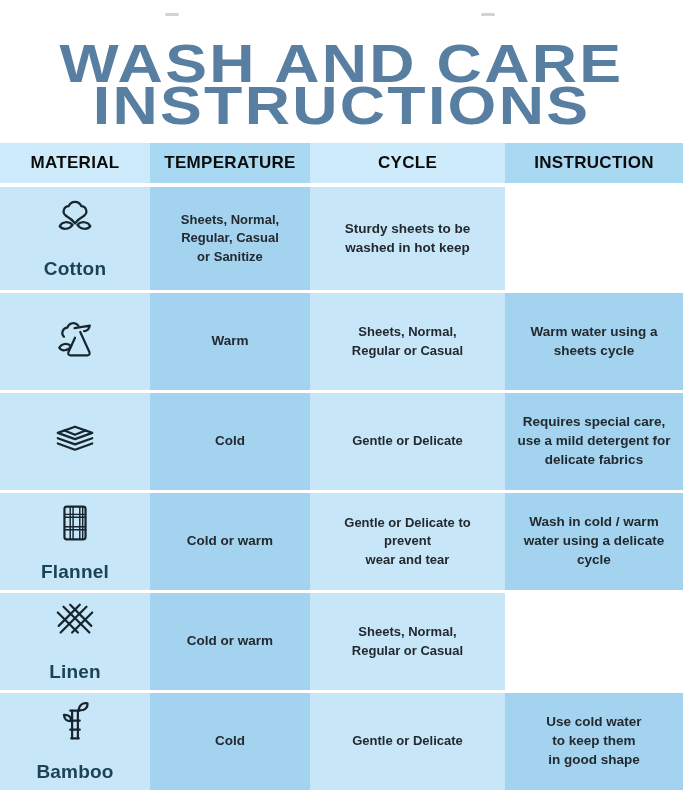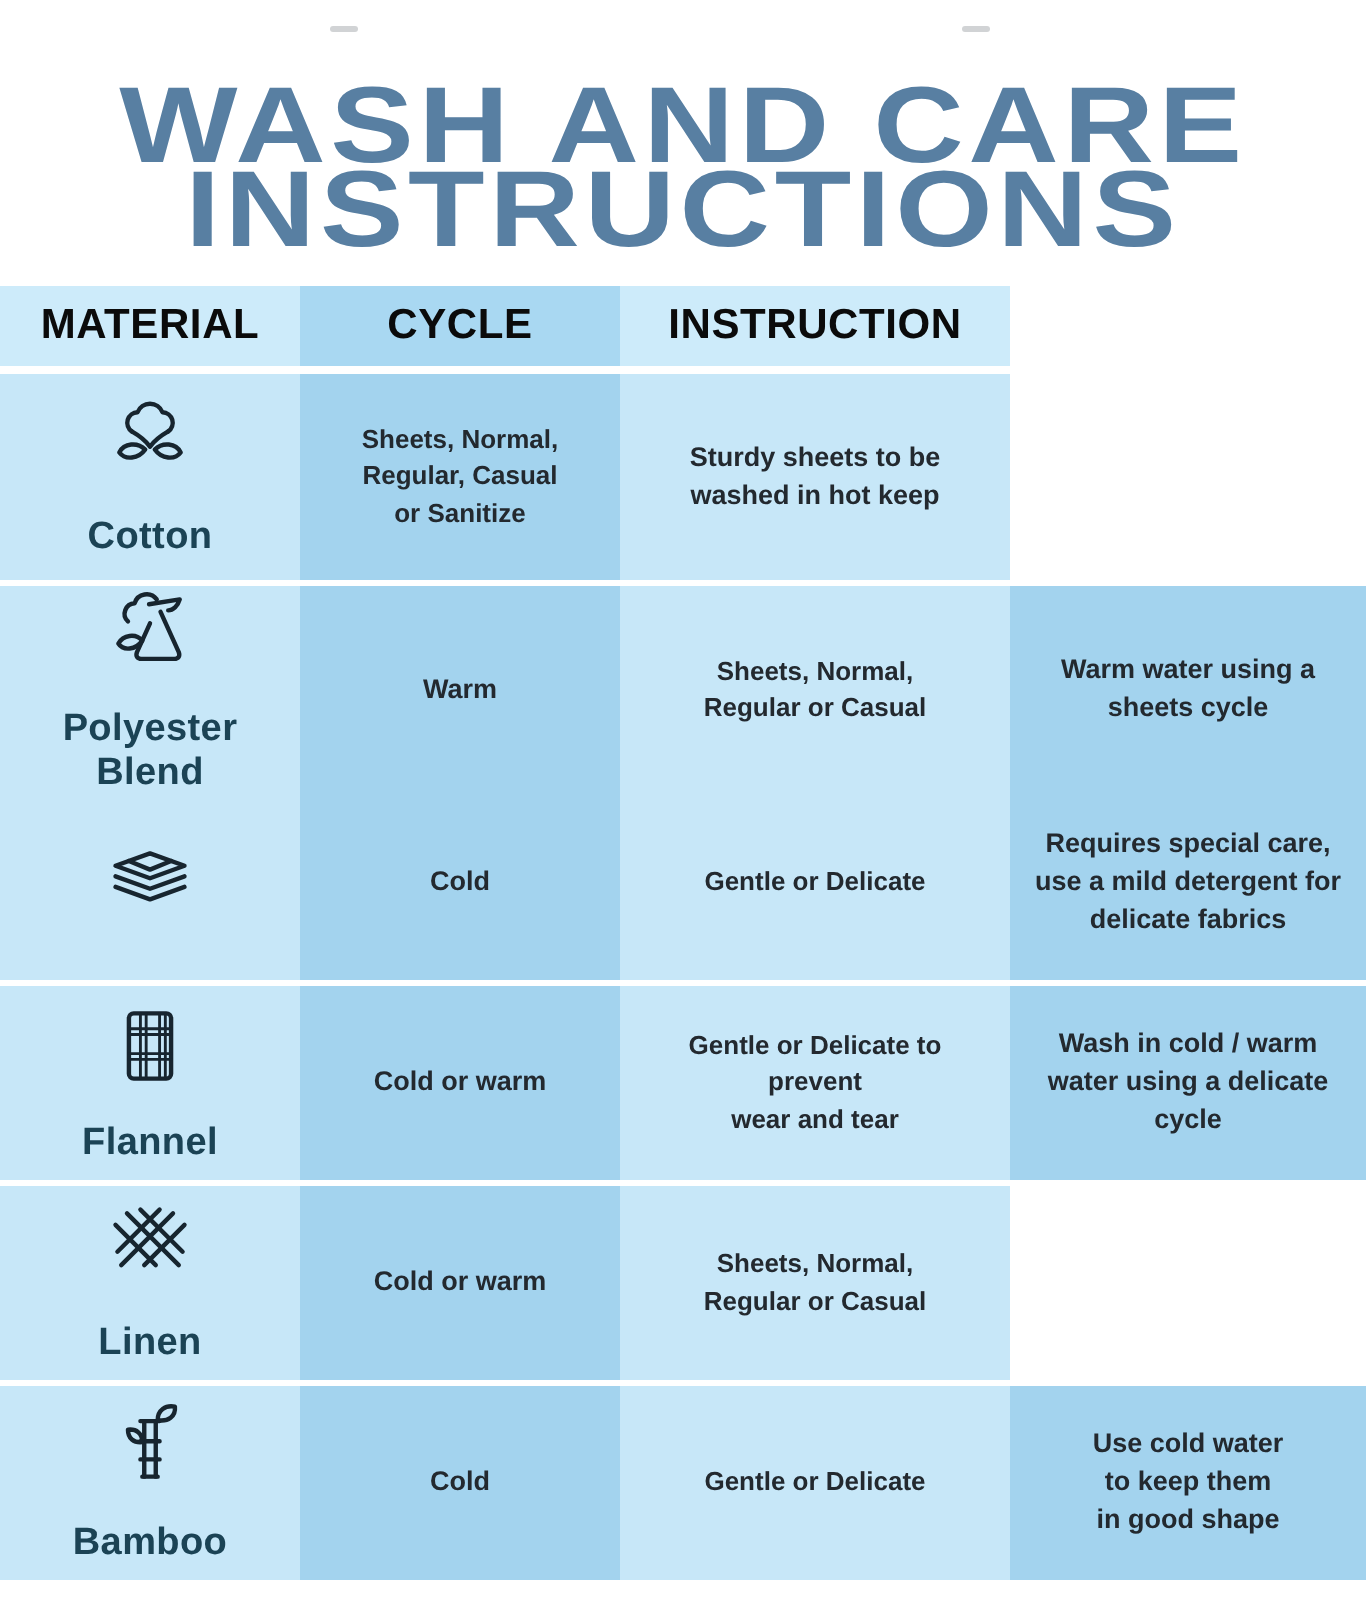--- a/index.html
+++ b/index.html
@@ -40,7 +40,7 @@
   .header-row{height:40px;}
   .header-cell{
     display:flex;align-items:center;justify-content:center;
-    font-weight:bold;font-size:21px;letter-spacing:.3px;
+    font-weight:bold;font-size:17px;letter-spacing:.3px;
     color:var(--header-text);
   }
   .header-cell:nth-child(odd){background:var(--hdr-light);}

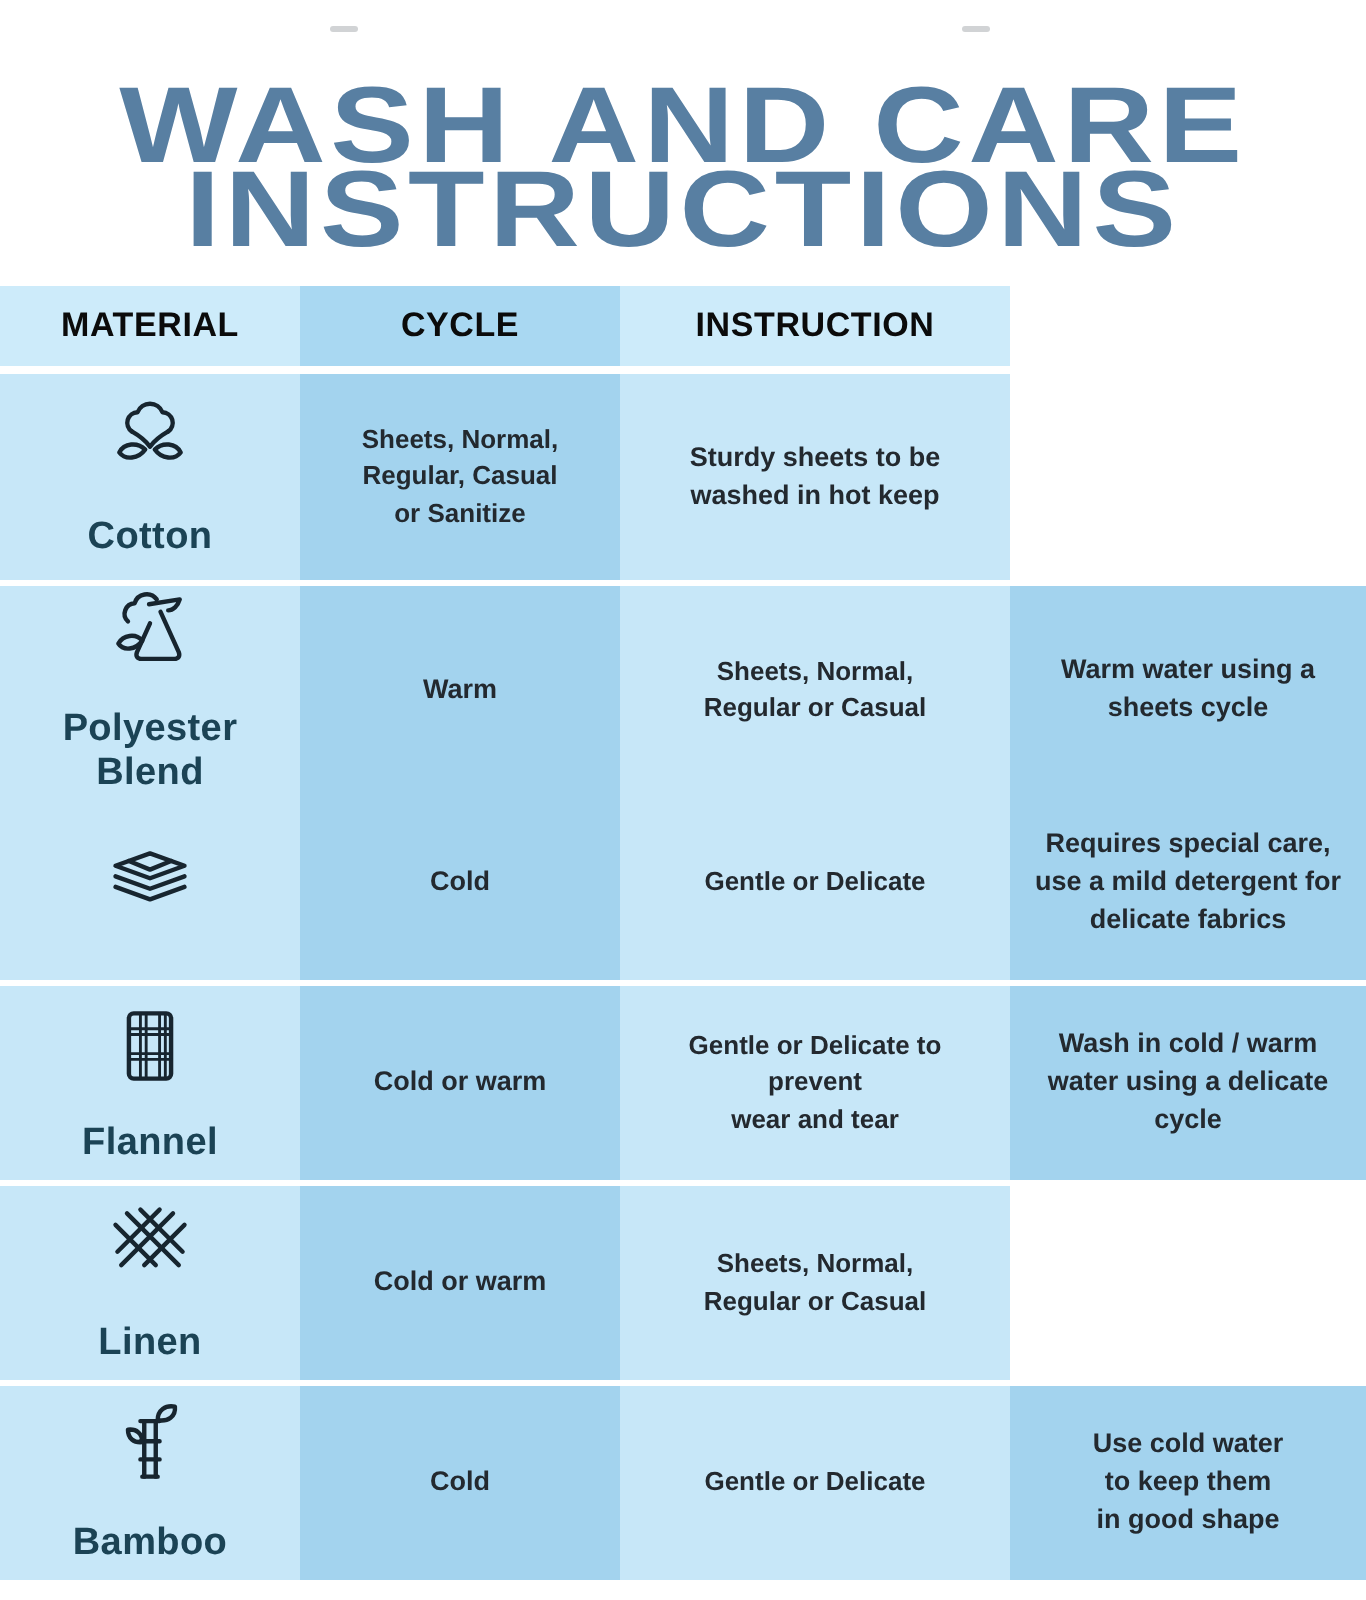--- a/index.html
+++ b/index.html
@@ -78,6 +78,7 @@
 <div class="table">
   <div class="grid-row header-row">
     <div class="header-cell">MATERIAL</div>
+    <div class="header-cell">TEMPERATURE</div>
     <div class="header-cell">CYCLE</div>
     <div class="header-cell">INSTRUCTION</div>
   </div>

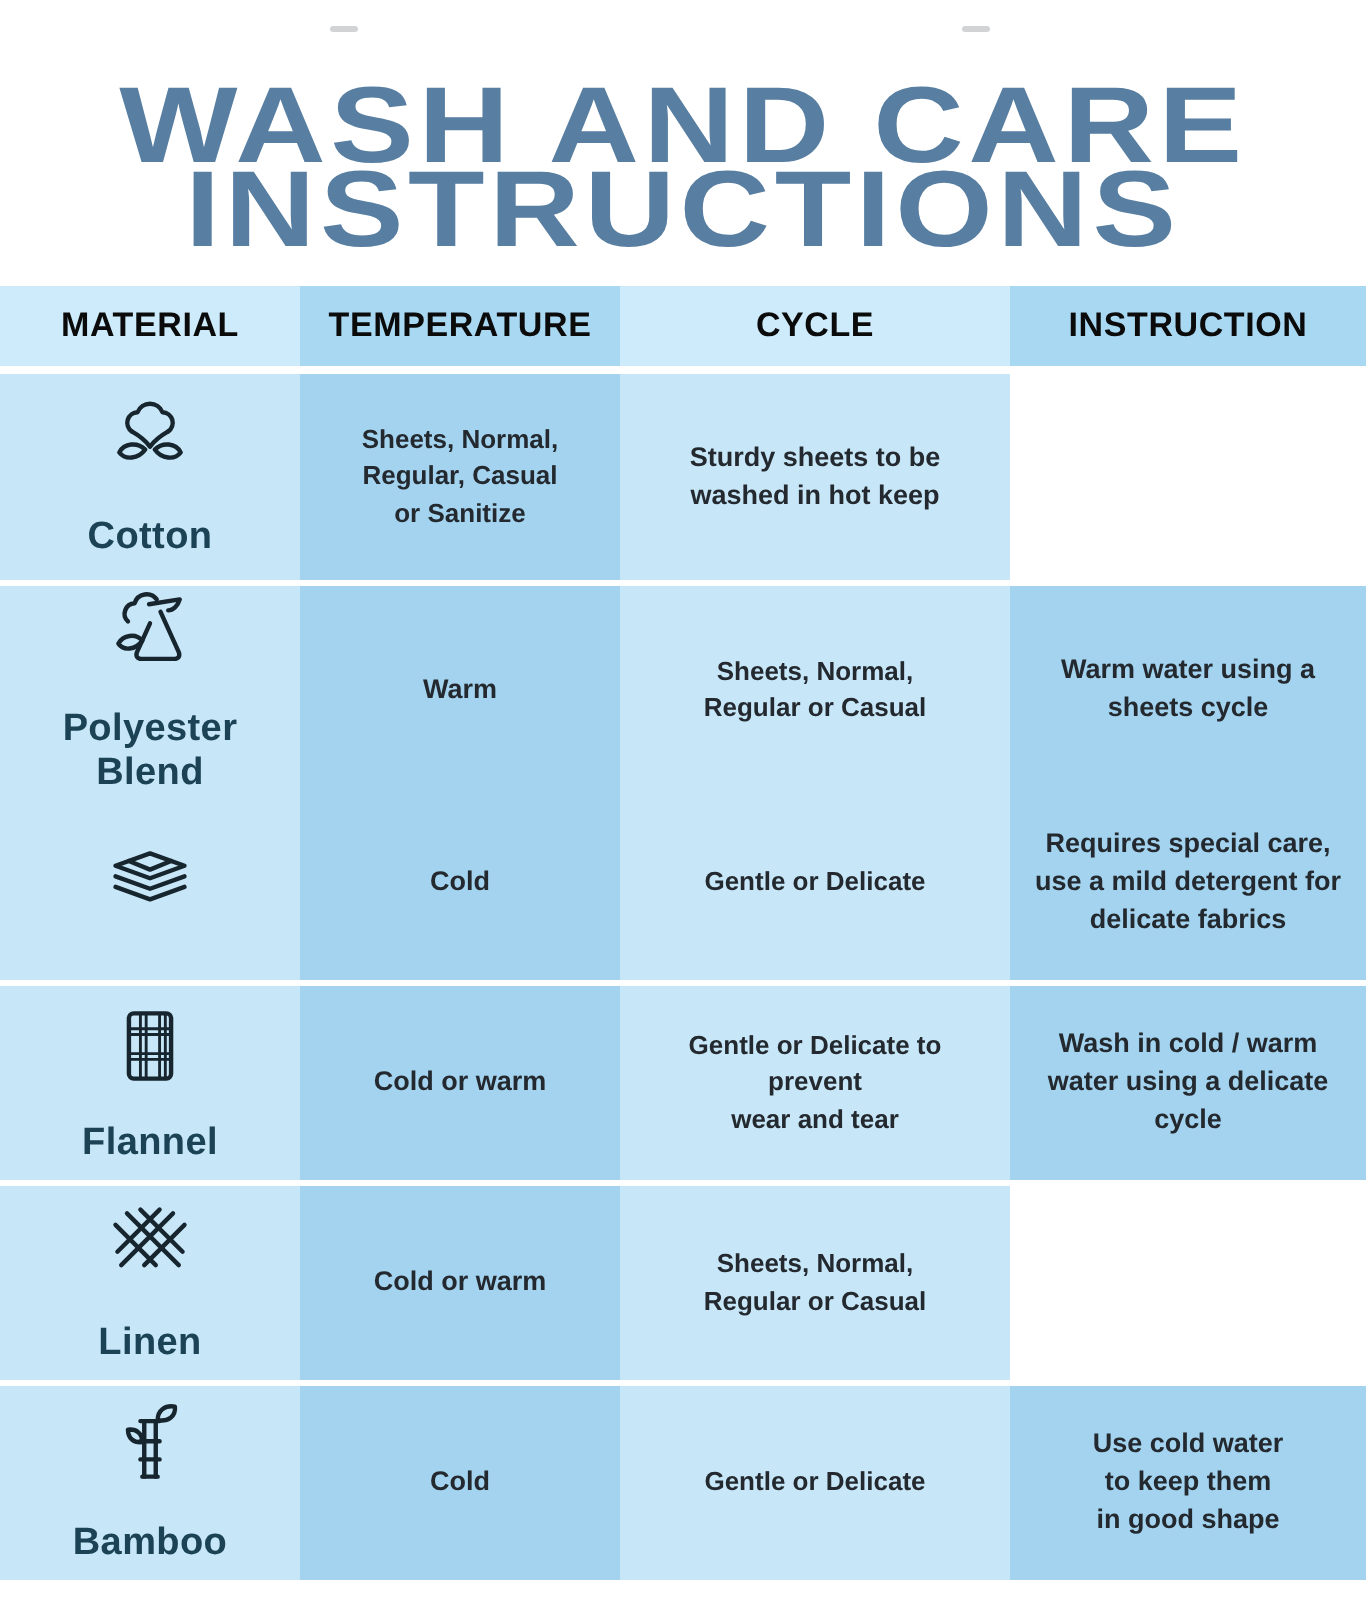--- a/index.html
+++ b/index.html
@@ -108,8 +108,6 @@
               <path d="M29.5 13.5 L39 34.5 C39.8 36.6 38.8 38 36.7 38 L19.5 38 C17.4 38 16.4 36.6 17.2 34.5 L24 19.5"></path>
               <path d="M20 28.5 C16.5 33.5 10 34 7.5 30 C10 25.5 16.5 24.5 20 28.5 Z"></path>
             </svg></span>
-      <span class="material-name">Polyester
-Blend</span>
     </div>
     <div class="cell temperature">Warm</div>
     <div class="cell cycle">Sheets, Normal,

